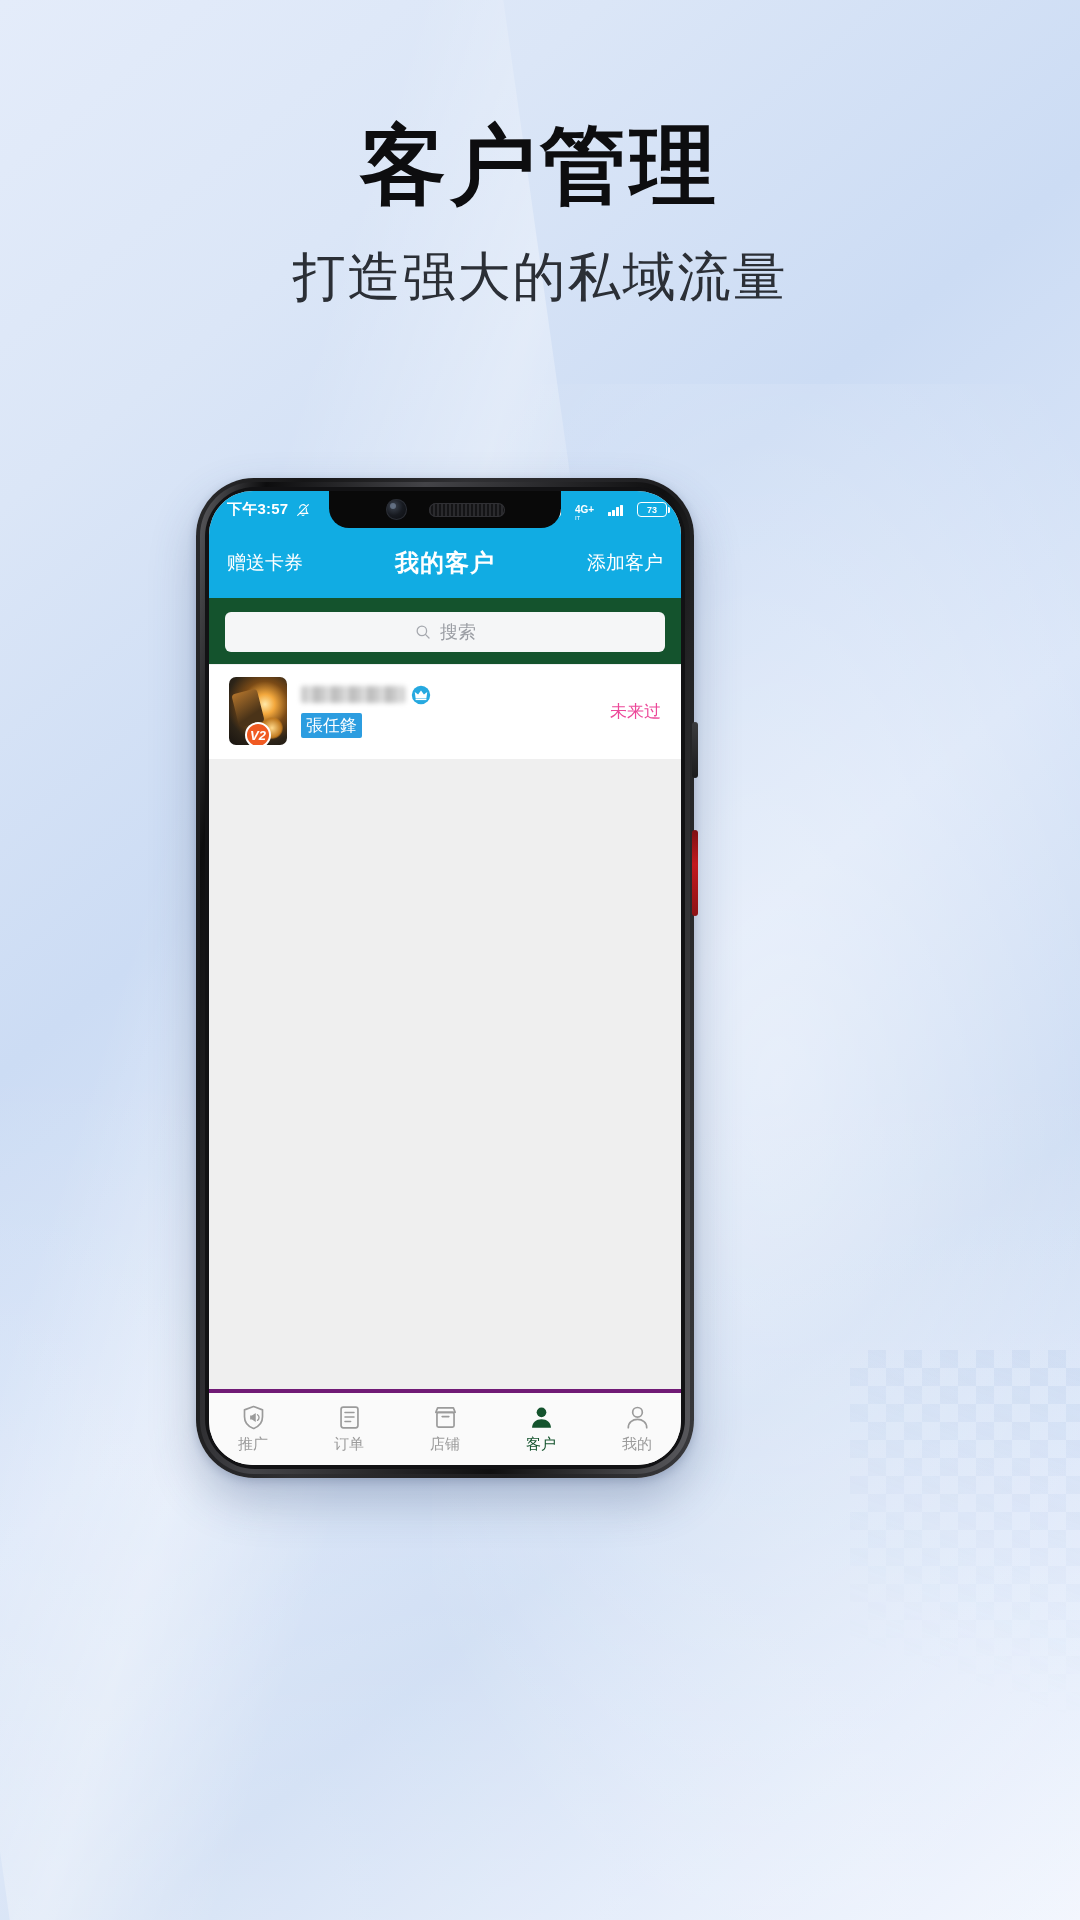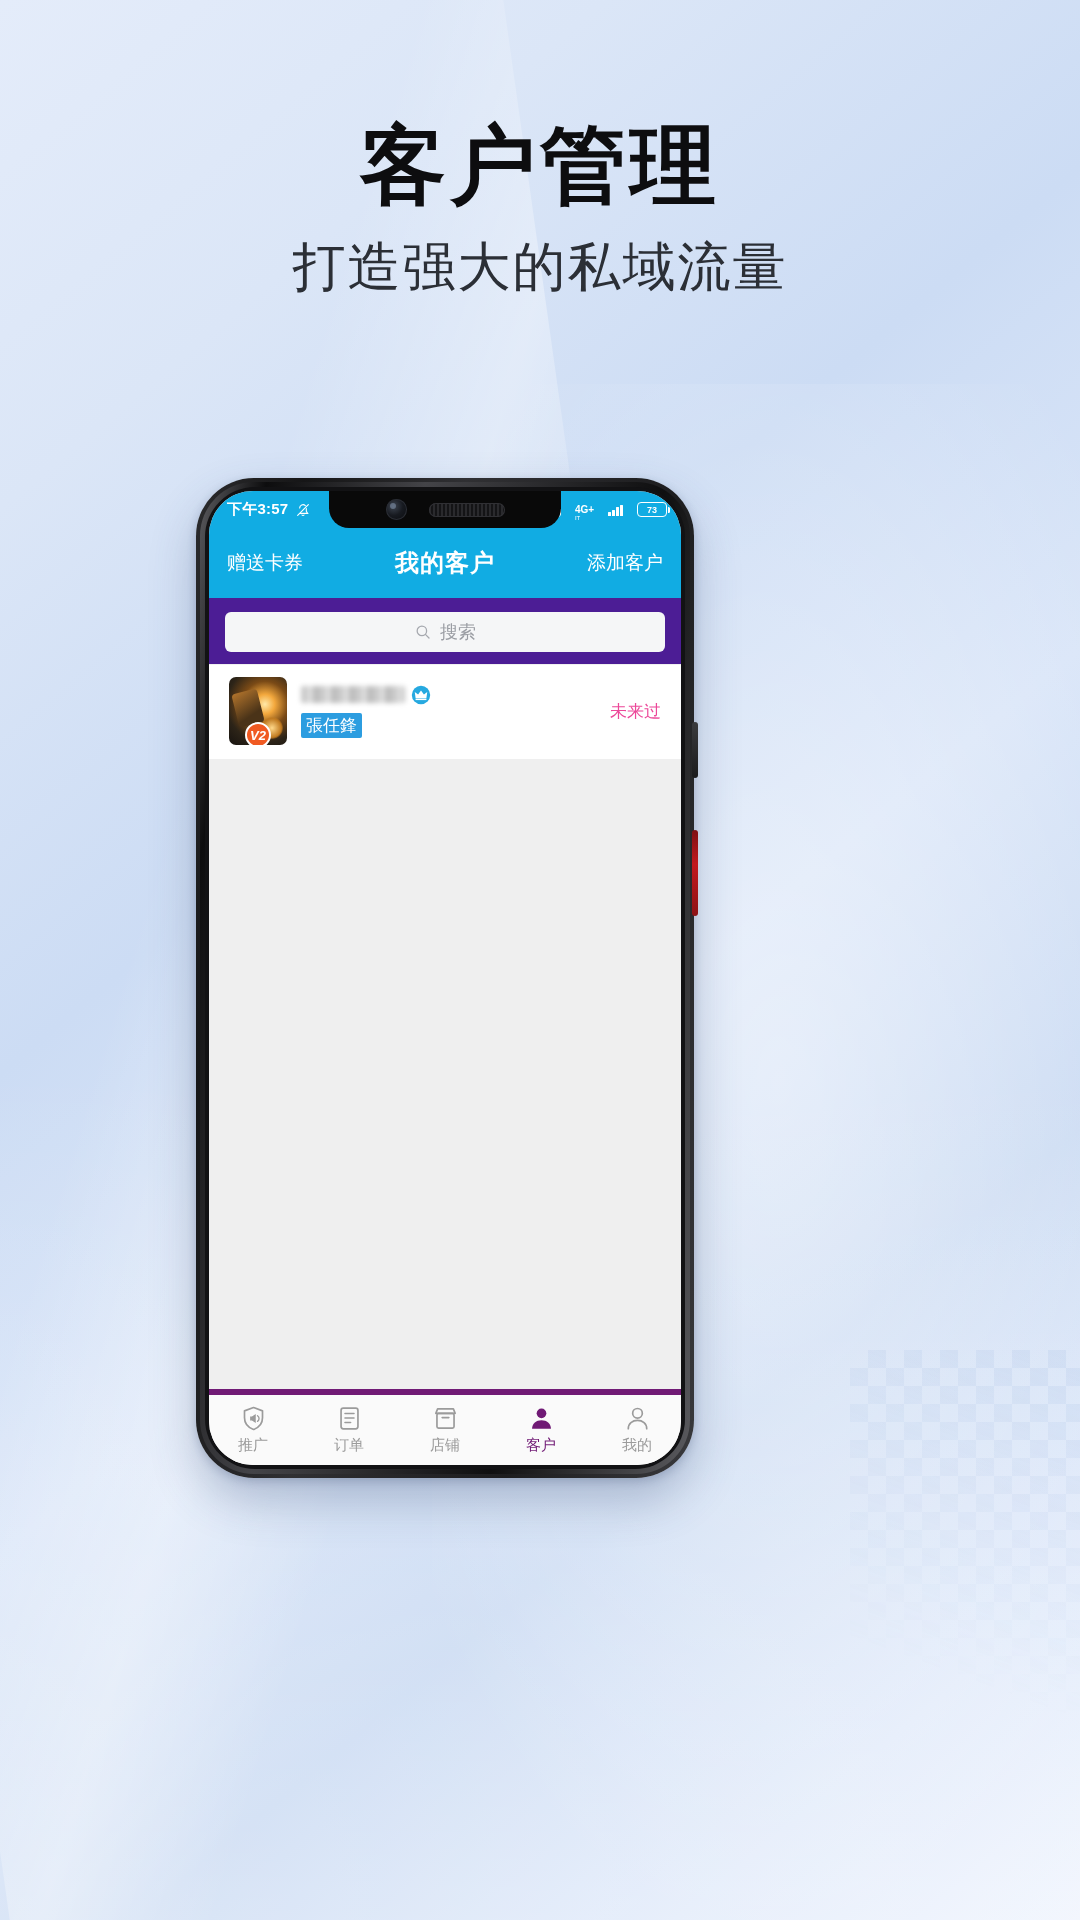--- a/index.html
+++ b/index.html
@@ -53,7 +53,7 @@
     letter-spacing: 4px; line-height: 1.05;
   }
   .promo-sub {
-    margin-top: 22px;
+    margin-top: 32px;
     font-size: 53px; color: #2b2f36; letter-spacing: 2px;
   }
 

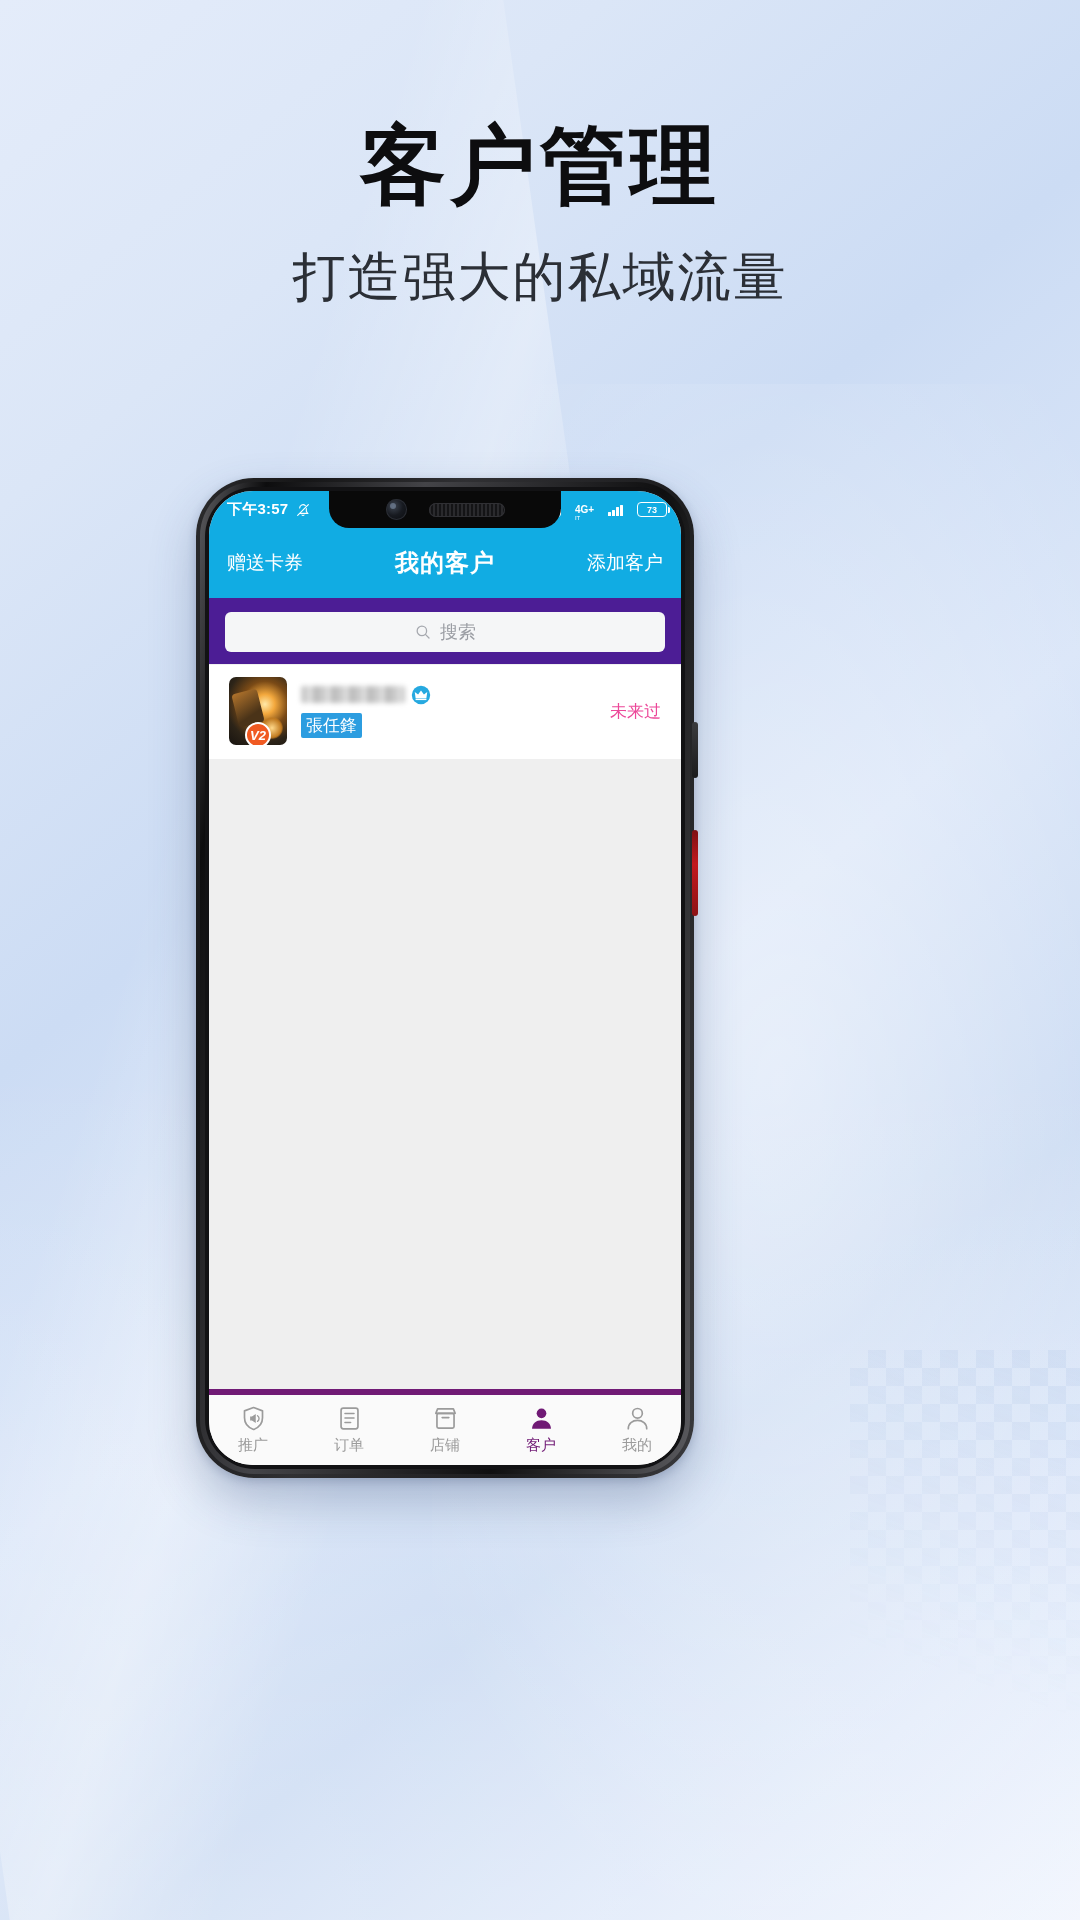--- a/index.html
+++ b/index.html
@@ -167,7 +167,7 @@
 
   
   .searchwrap {
-    background: #4c1d95;
+    background: #14532d;
     padding: 14px 16px 12px;
     text-align: right;
   }

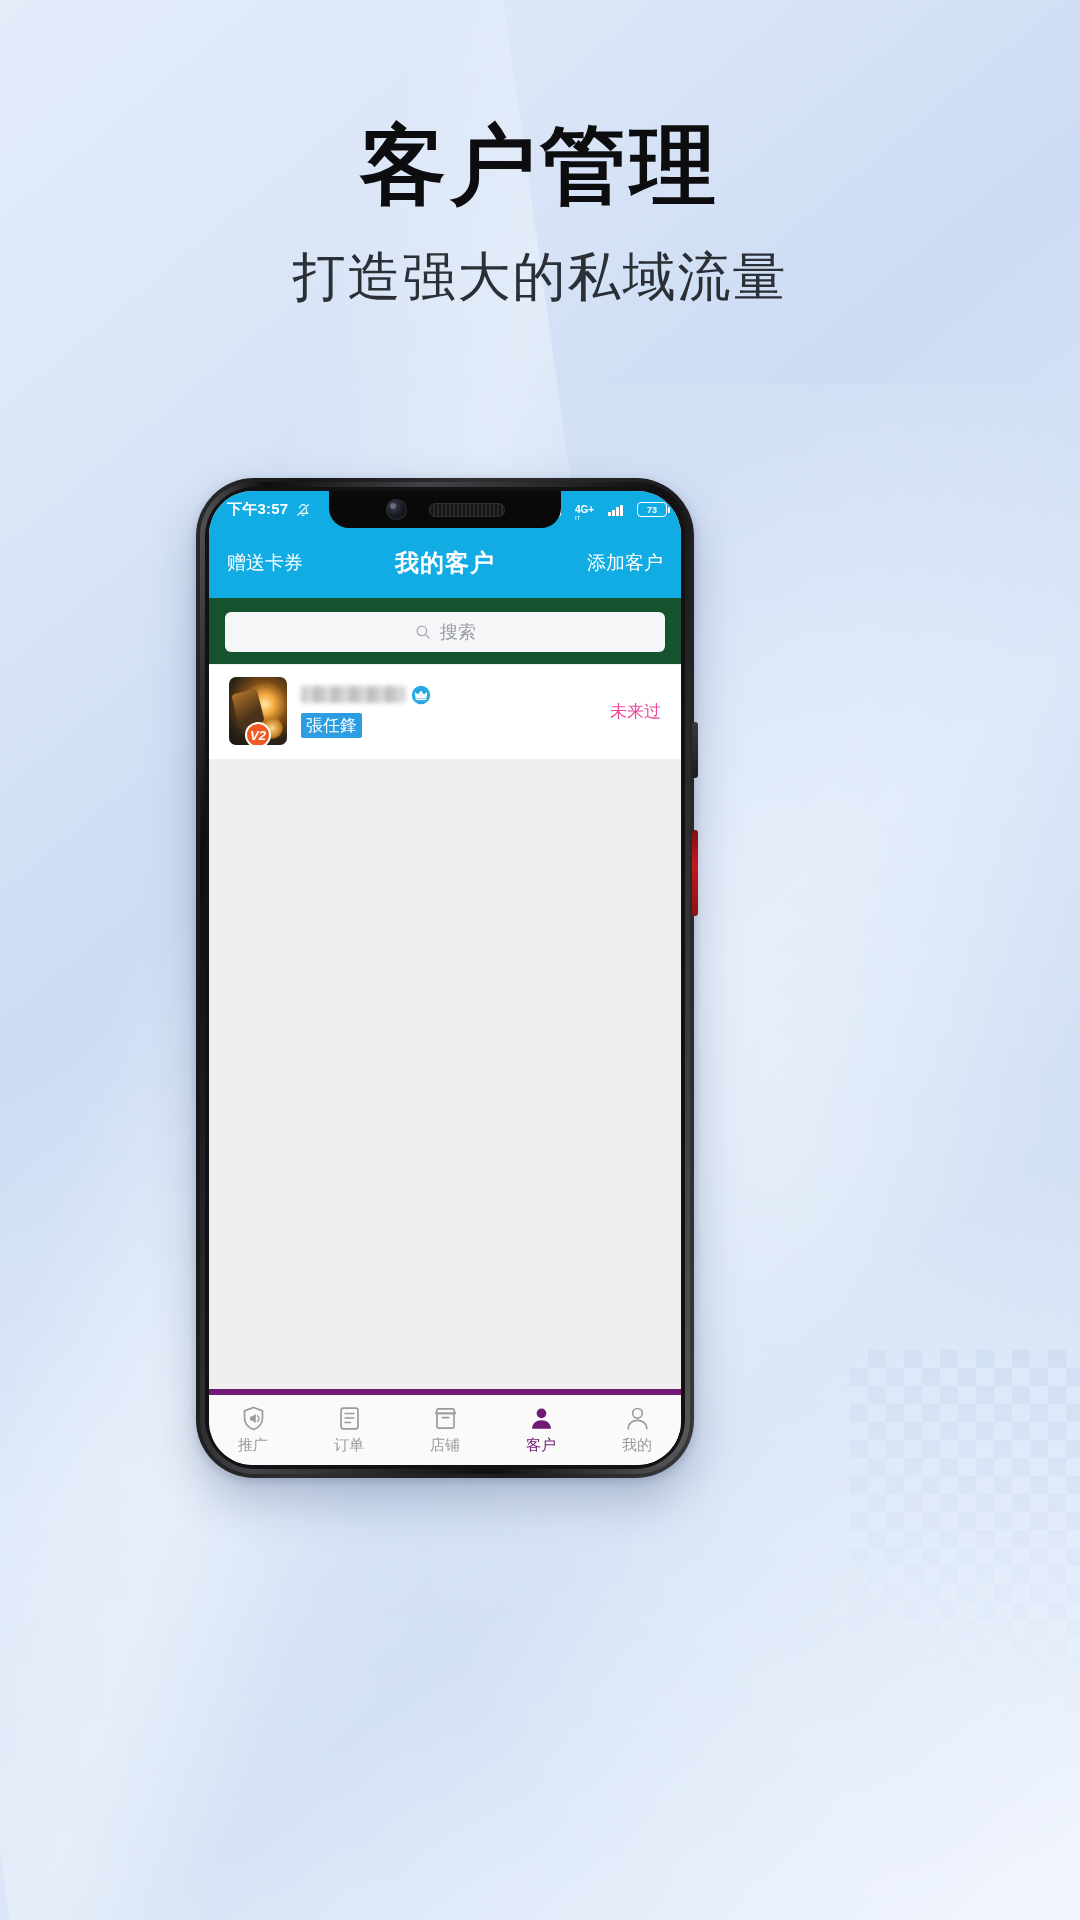--- a/index.html
+++ b/index.html
@@ -241,7 +241,7 @@
   
   .tabbar {
     height: 76px; background: #fafafa;
-    border-top: 6px solid #701a75;
+    border-top: 4px solid #701a75;
     display: flex; align-items: center; gap: 8px;
   }
   .tab {

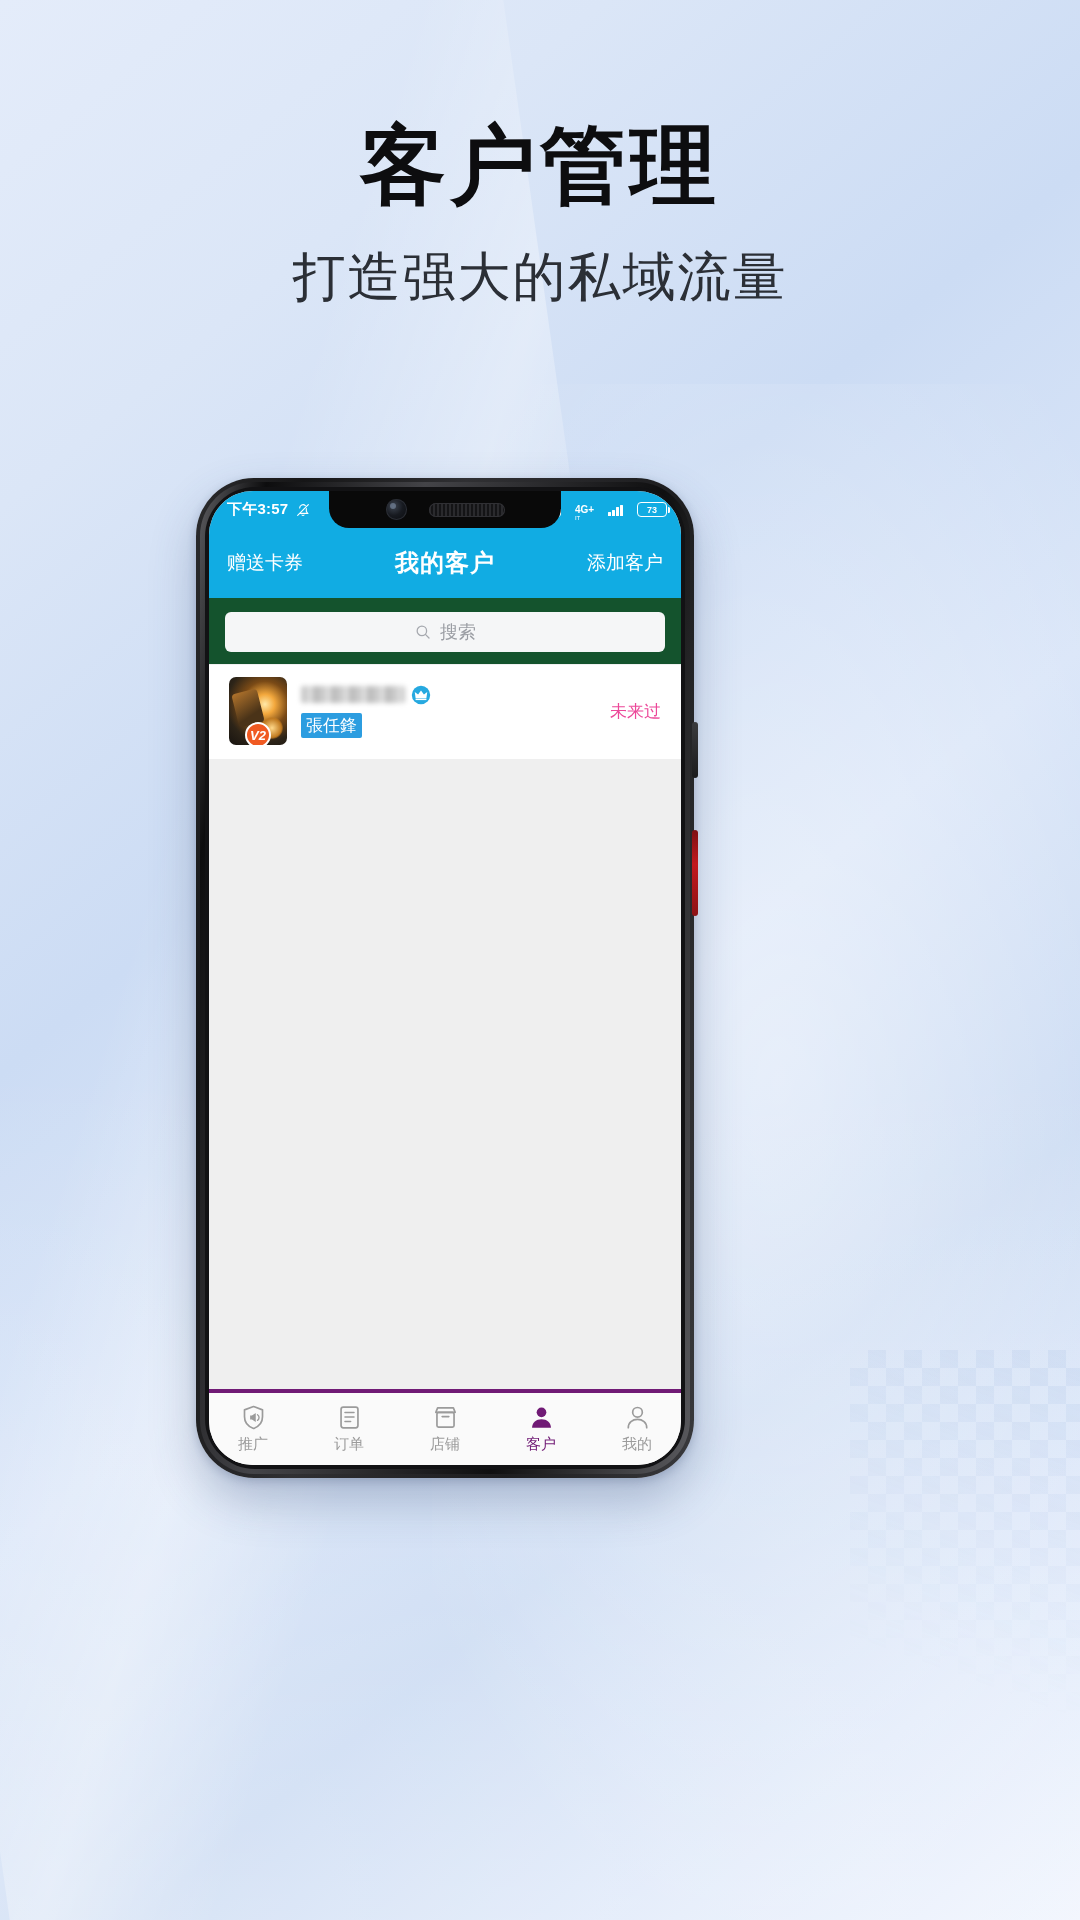--- a/index.html
+++ b/index.html
@@ -249,7 +249,7 @@
     align-items: center; justify-content: center; gap: 4px;
     color: #9b9b9b; font-size: 15px;
   }
-  .tab.active { color: #701a75; }
+  .tab.active { color: #14532d; }
   .tab svg { width: 27px; height: 27px; display: block; }
 
   .screen-inner { display: flex; flex-direction: column; height: 100%; }

